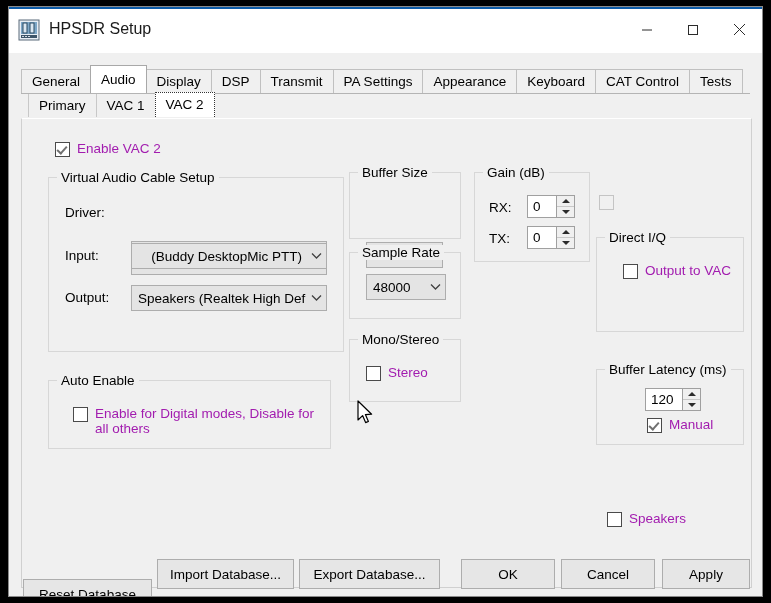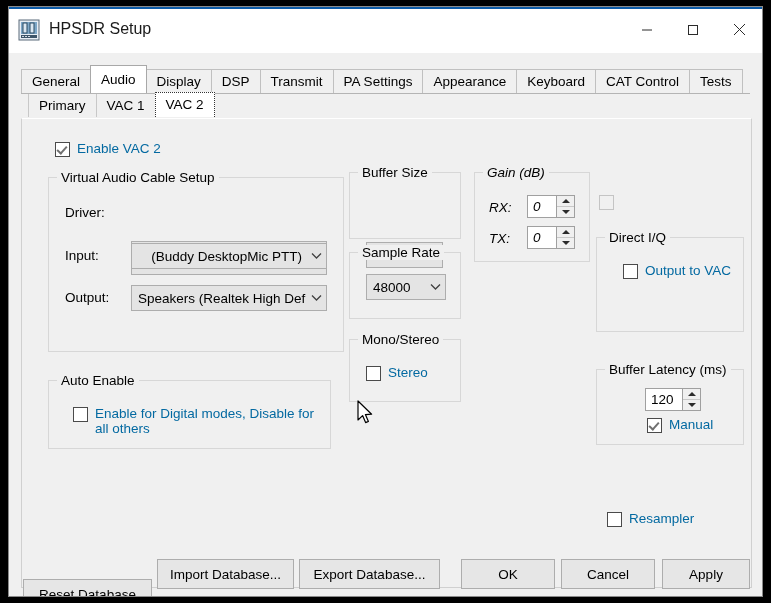--- a/index.html
+++ b/index.html
@@ -226,7 +226,7 @@
     font-size: 13.5px;
     white-space: nowrap;
     line-height: 16px;
-    color: #0369a1;
+    color: #a21caf;
   }
   .cb-label.two-line { white-space: normal; width: 220px; line-height: 15px; }
   .cb-label.disabled { color: #b0b0b0; }

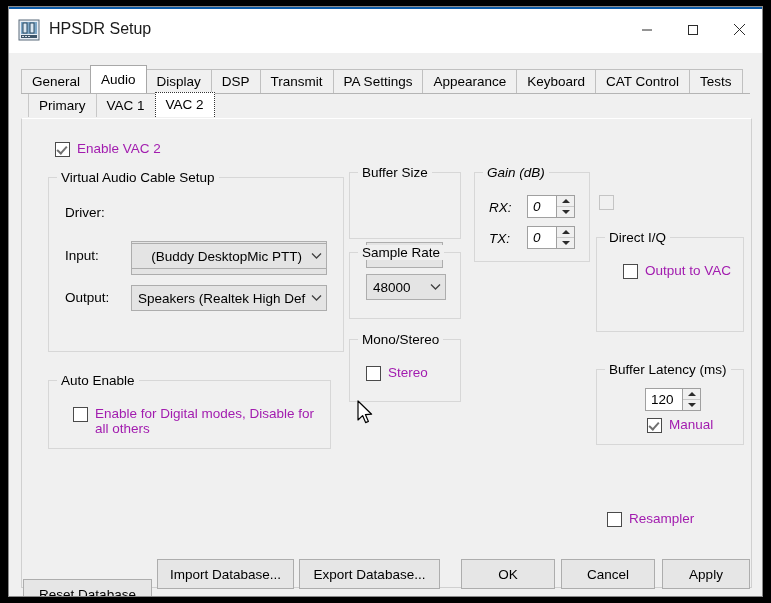--- a/index.html
+++ b/index.html
@@ -474,7 +474,7 @@
         </div>
       </div>
 
-      <div class="groupbox" style="left:452px; top:53px; width:116px; height:90px;font-style:italic;">
+      <div class="groupbox" style="left:452px; top:53px; width:116px; height:90px;">
         <span class="gb-title">Gain (dB)</span>
 
         <span class="lbl abs" style="left:14px; top:27px;">RX:</span>

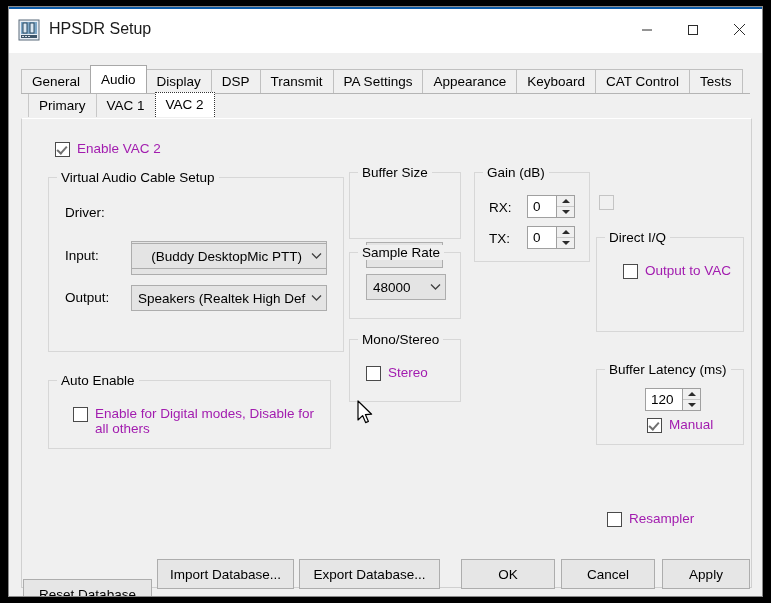--- a/index.html
+++ b/index.html
@@ -537,7 +537,7 @@
 
       <div class="cb-row" style="left:585px; top:392px;">
         <span class="cbox"></span>
-        <span class="cb-label">Resampler</span>
+        <span class="cb-label">Speakers</span>
       </div>
 
     </div>

